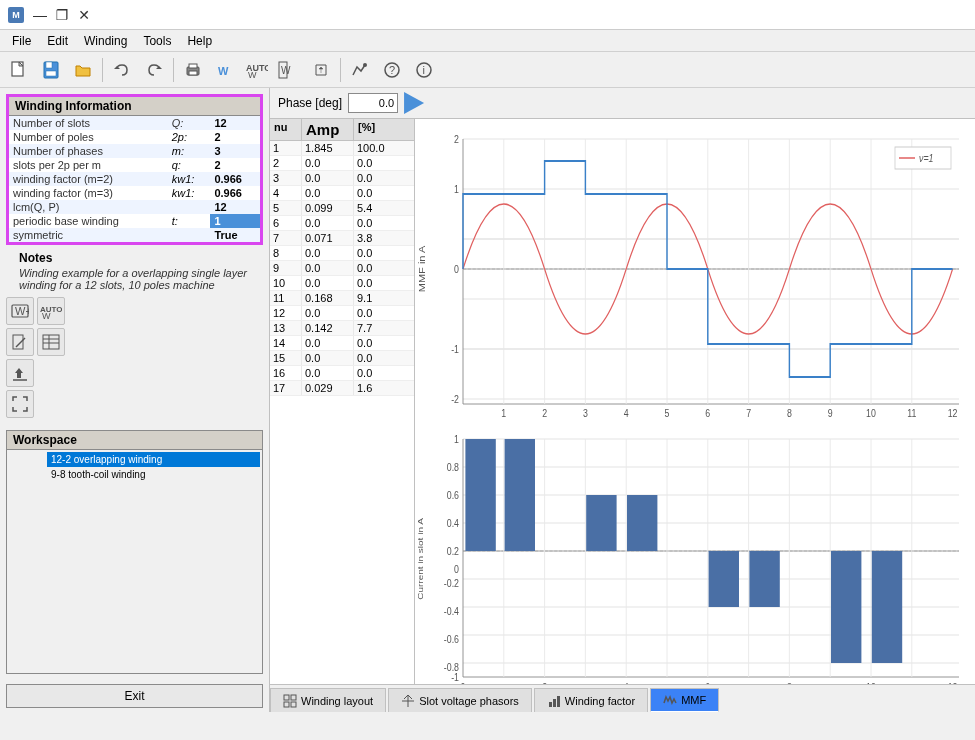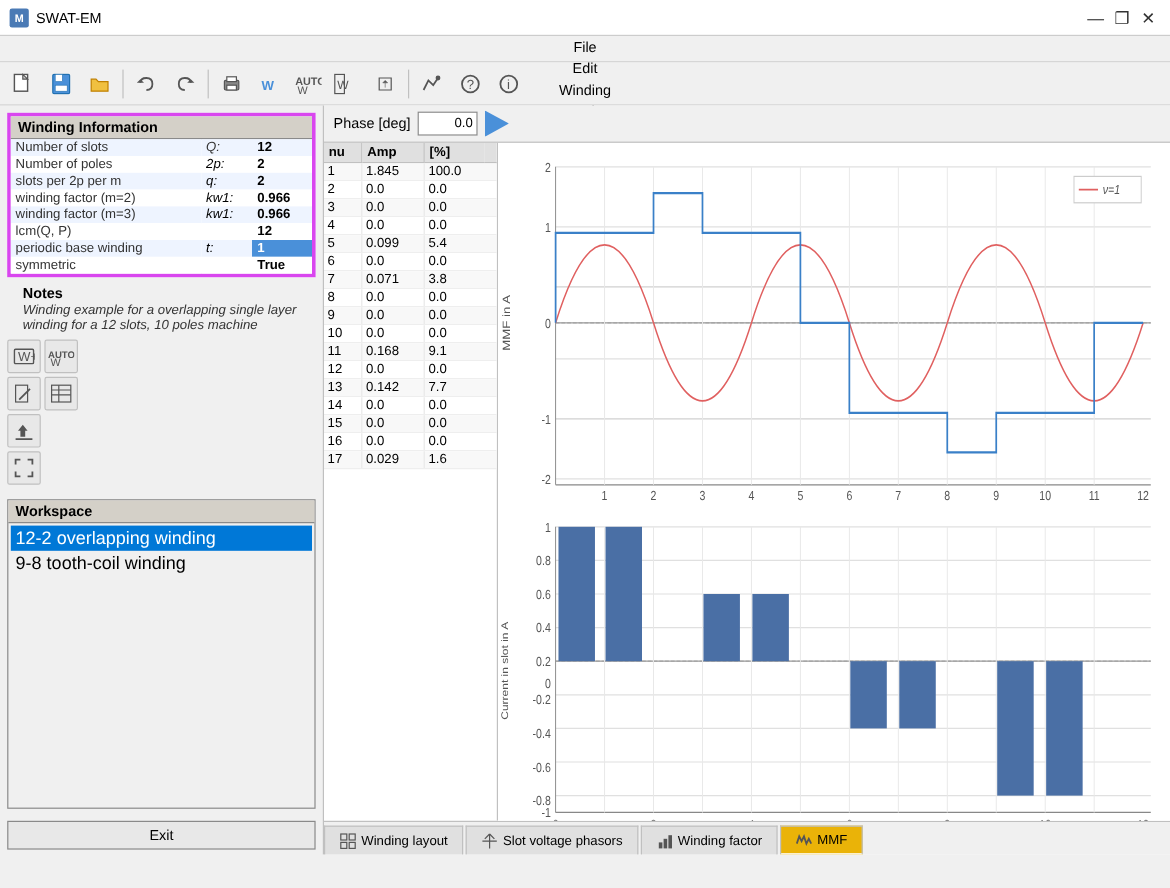--- a/index.html
+++ b/index.html
@@ -82,7 +82,6 @@
   <div class="titlebar-icon">
     <span style="font-size:9px;color:white;font-weight:bold;">M</span>
   </div>
-  <span class="titlebar-title">SWAT-EM</span>
   <div class="titlebar-controls">
     <button class="titlebar-btn">—</button>
     <button class="titlebar-btn">❐</button>

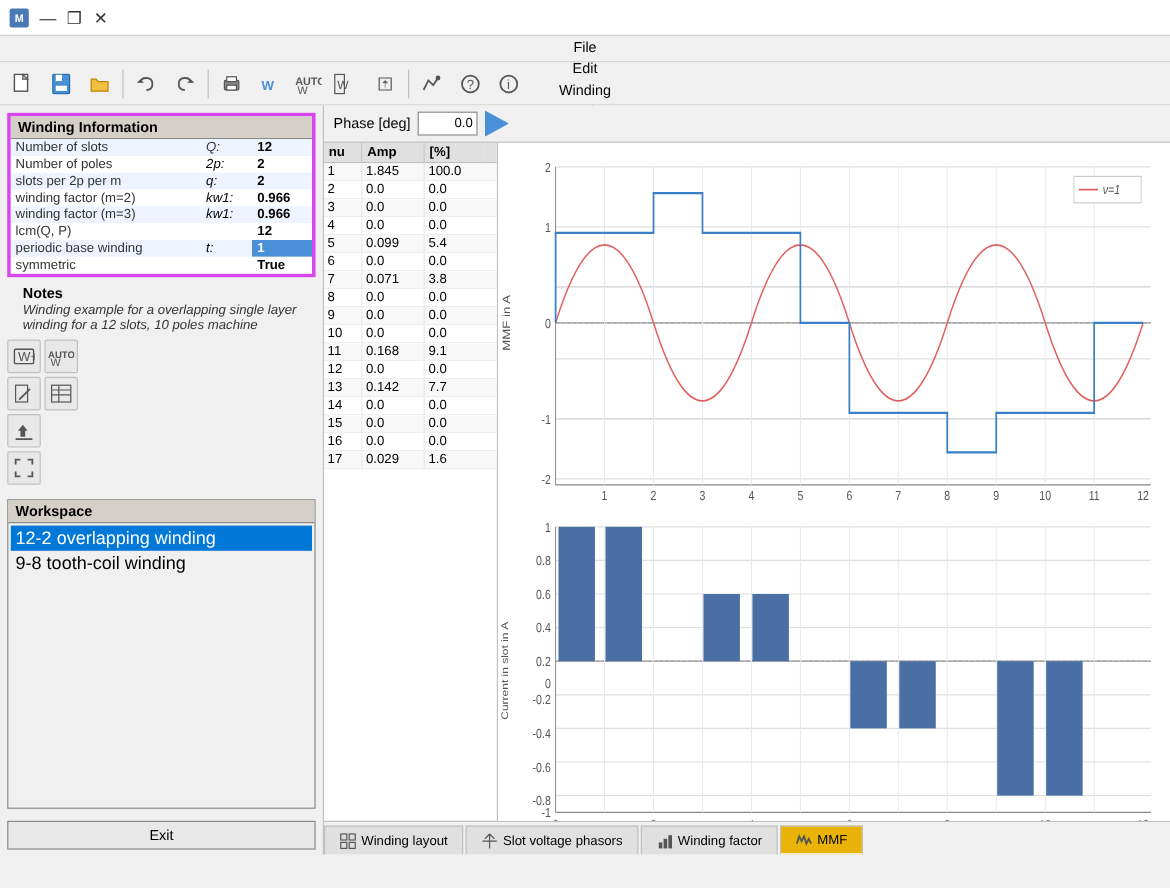--- a/index.html
+++ b/index.html
@@ -13,7 +13,7 @@
     .titlebar-btn { width: 20px; height: 20px; border: none; background: transparent; cursor: pointer; font-size: 14px; display: flex; align-items: center; justify-content: center; color: #333; }
     
     
-    .menubar { background: #f0f0f0; height: 22px; display: flex; align-items: center; padding: 0 4px; border-bottom: 1px solid #d0d0d0; flex-direction: column; }
+    .menubar { background: #f0f0f0; height: 22px; display: flex; align-items: center; padding: 0 4px; border-bottom: 1px solid #d0d0d0; }
     .menu-item { padding: 2px 8px; cursor: pointer; font-size: 12px; height: 22px; display: flex; align-items: center; }
     
     

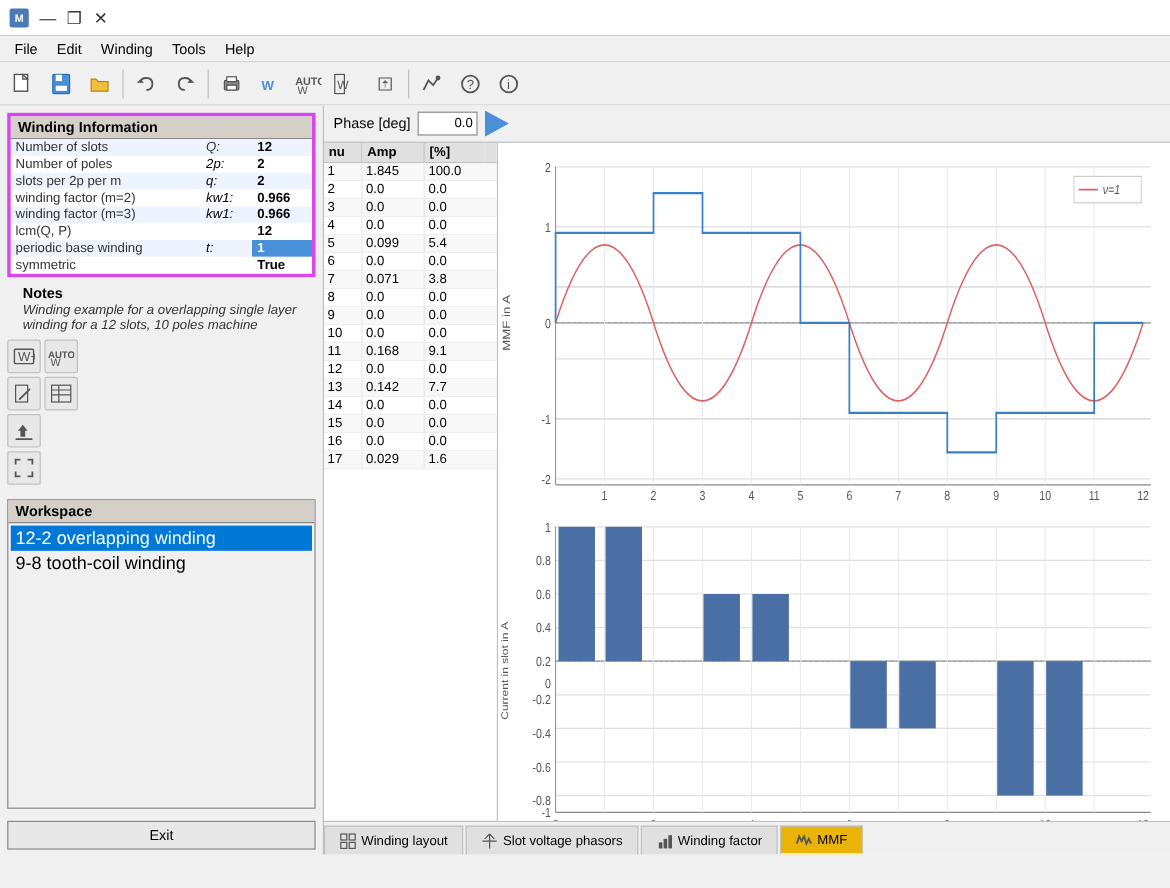--- a/index.html
+++ b/index.html
@@ -311,7 +311,7 @@
       <div class="table-section">
         <div style="display:flex;">
           <div style="background:#e0e0e0;border-bottom:1px solid #c0c0c0;border-right:1px solid #c0c0c0;padding:2px 4px;font-weight:bold;font-size:11px;width:32px;">nu</div>
-          <div style="background:#e0e0e0;border-bottom:1px solid #c0c0c0;border-right:1px solid #c0c0c0;padding:2px 4px;font-weight:bold;font-size:11px;width:52px;">Amp</div>
+          <div style="background:#e0e0e0;border-bottom:1px solid #c0c0c0;border-right:1px solid #c0c0c0;padding:2px 4px;font-weight:bold;font-size:15px;width:52px;">Amp</div>
           <div style="background:#e0e0e0;border-bottom:1px solid #c0c0c0;padding:2px 4px;font-weight:bold;font-size:11px;flex:1;">[%]</div>
           <div style="width:10px;background:#e0e0e0;border-bottom:1px solid #c0c0c0;"></div>
         </div>

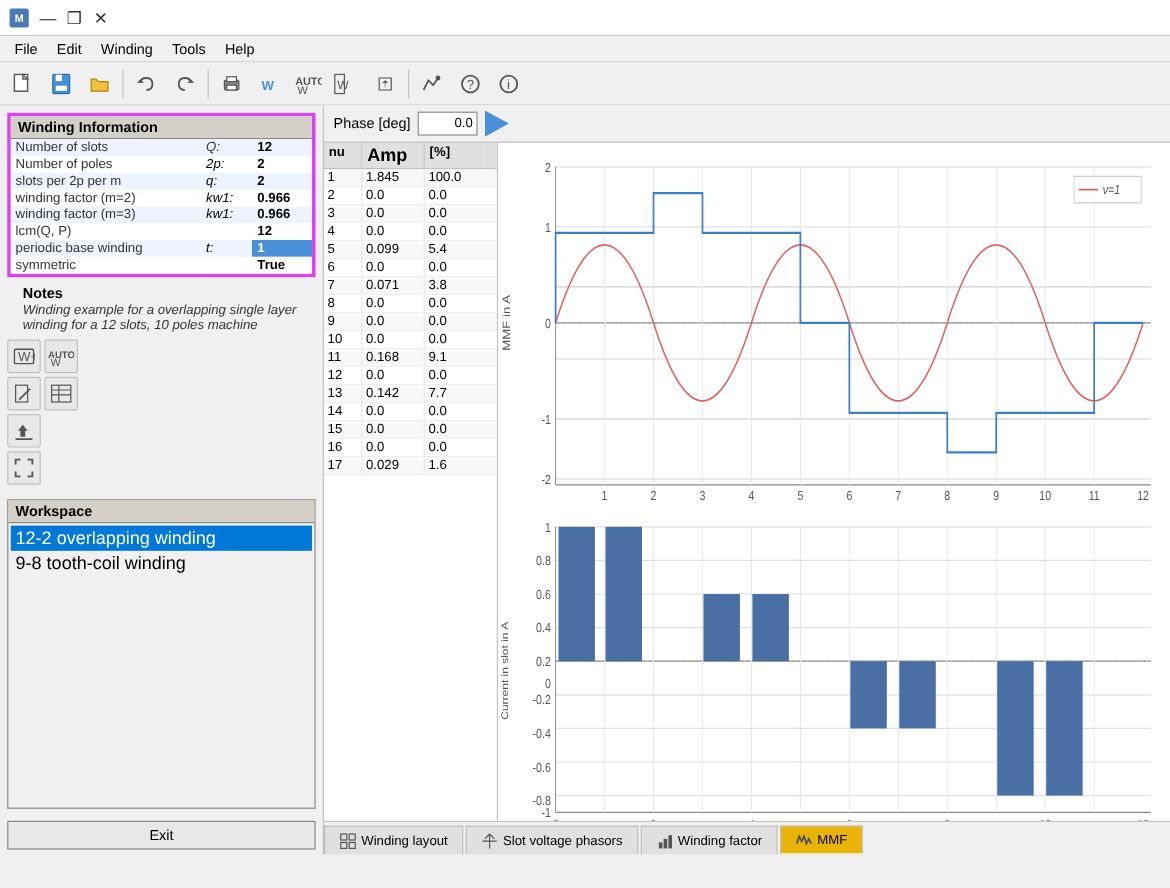--- a/index.html
+++ b/index.html
@@ -198,6 +198,11 @@
           <td>Number of poles</td>
           <td style="font-style:italic;">2p:</td>
           <td>2</td>
+        </tr>
+        <tr>
+          <td>Number of phases</td>
+          <td style="font-style:italic;">m:</td>
+          <td>3</td>
         </tr>
         <tr>
           <td>slots per 2p per m</td>

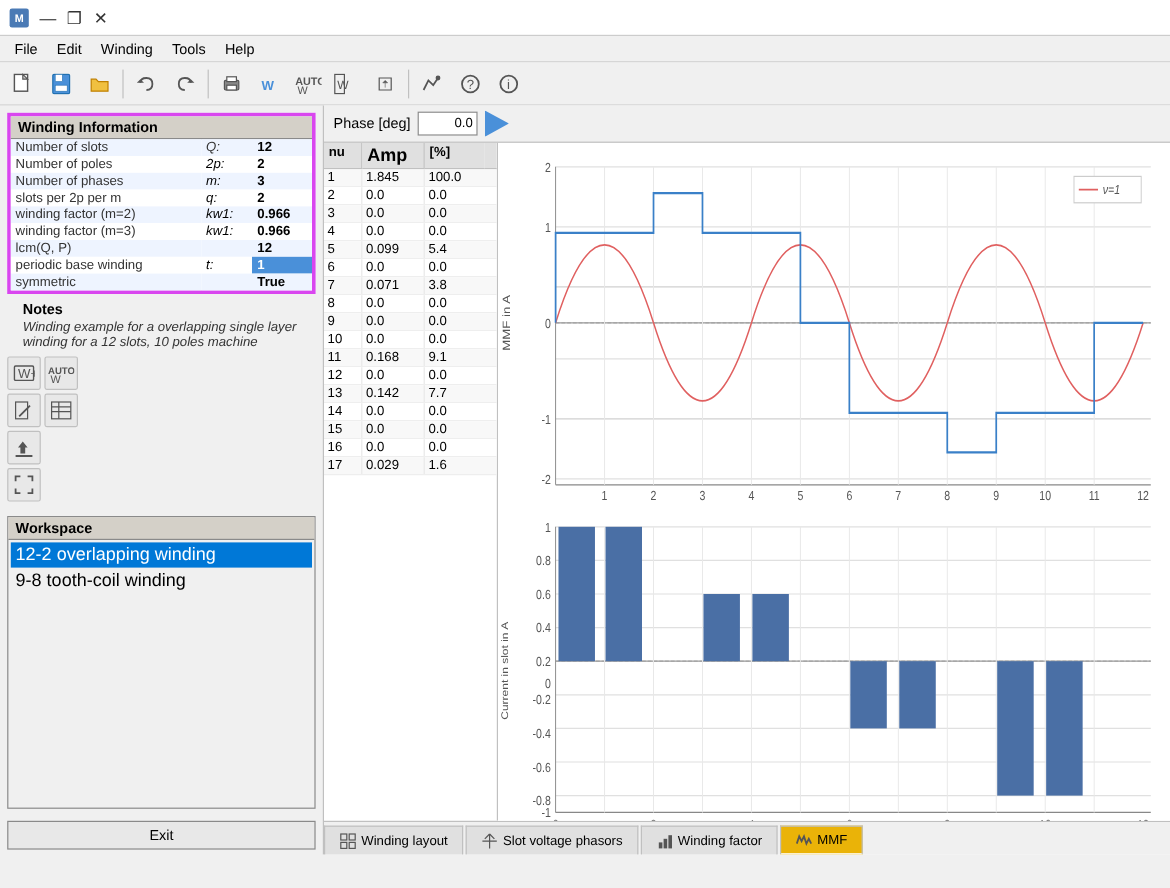--- a/index.html
+++ b/index.html
@@ -43,7 +43,7 @@
     .workspace { border: 1px solid #8a8a8a; margin: 6px; flex: 1; }
     .workspace-title { background: #d4d0c8; padding: 2px 6px; font-size: 12px; font-weight: bold; border-bottom: 1px solid #8a8a8a; }
     .workspace-items { padding: 2px; }
-    .workspace-item { padding: 2px 4px; font-size: 15px; cursor: pointer; }
+    .workspace-item { padding: 2px 4px; font-size: 10px; cursor: pointer; margin-left: 38px; }
     .workspace-item.active { background: #0078d7; color: white; }
     .left-icon-btn { width: 28px; height: 28px; border: 1px solid #c0c0c0; background: #e8e8e8; cursor: pointer; display: flex; align-items: center; justify-content: center; font-size: 14px; border-radius: 2px; }
     

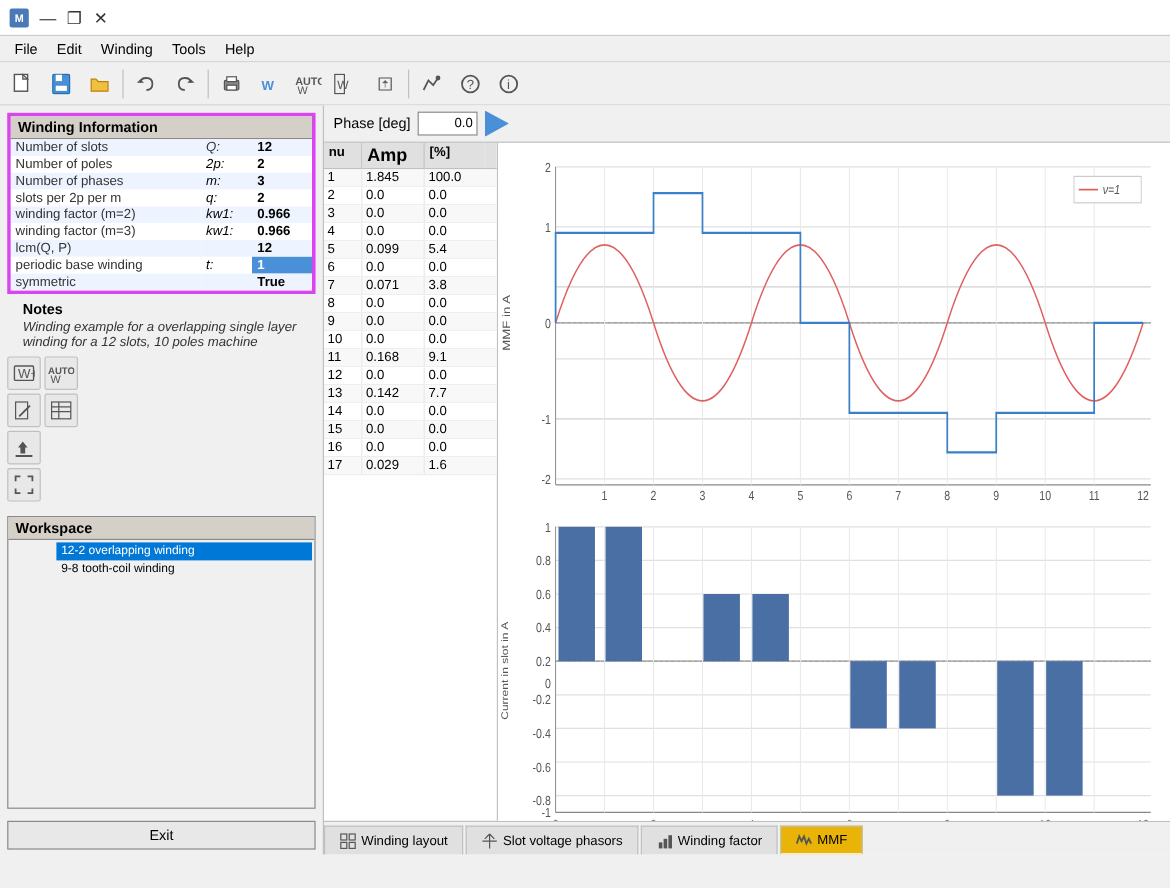--- a/index.html
+++ b/index.html
@@ -69,7 +69,7 @@
     
     .bottom-tabs { height: 28px; display: flex; align-items: flex-end; border-top: 1px solid #c0c0c0; background: #f0f0f0; }
     .tab { padding: 4px 12px; font-size: 11px; cursor: pointer; border: 1px solid #c0c0c0; border-bottom: none; background: #e0e0e0; margin-right: 2px; display: flex; align-items: center; gap: 4px; height: 24px; }
-    .tab.active { background: #eab308; border-bottom: 1px solid white; z-index: 1; }
+    .tab.active { background: #3b82f6; border-bottom: 1px solid white; z-index: 1; }
     
     
     .exit-area { padding: 4px 6px; }

